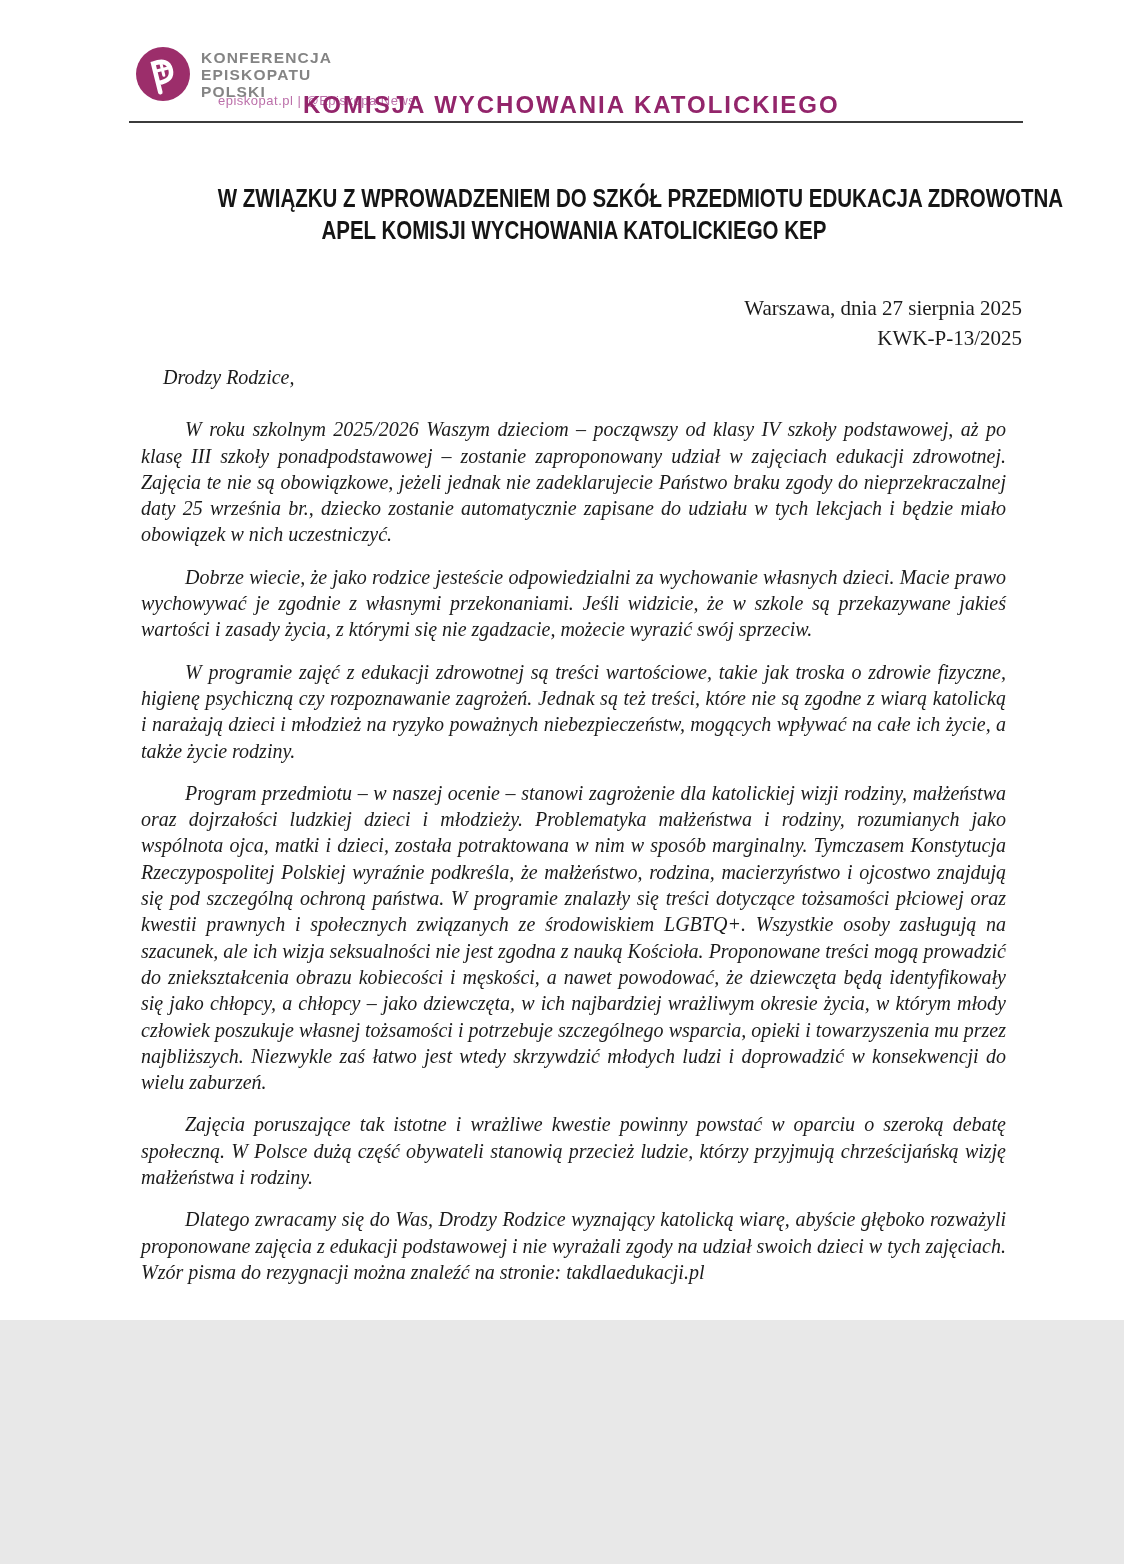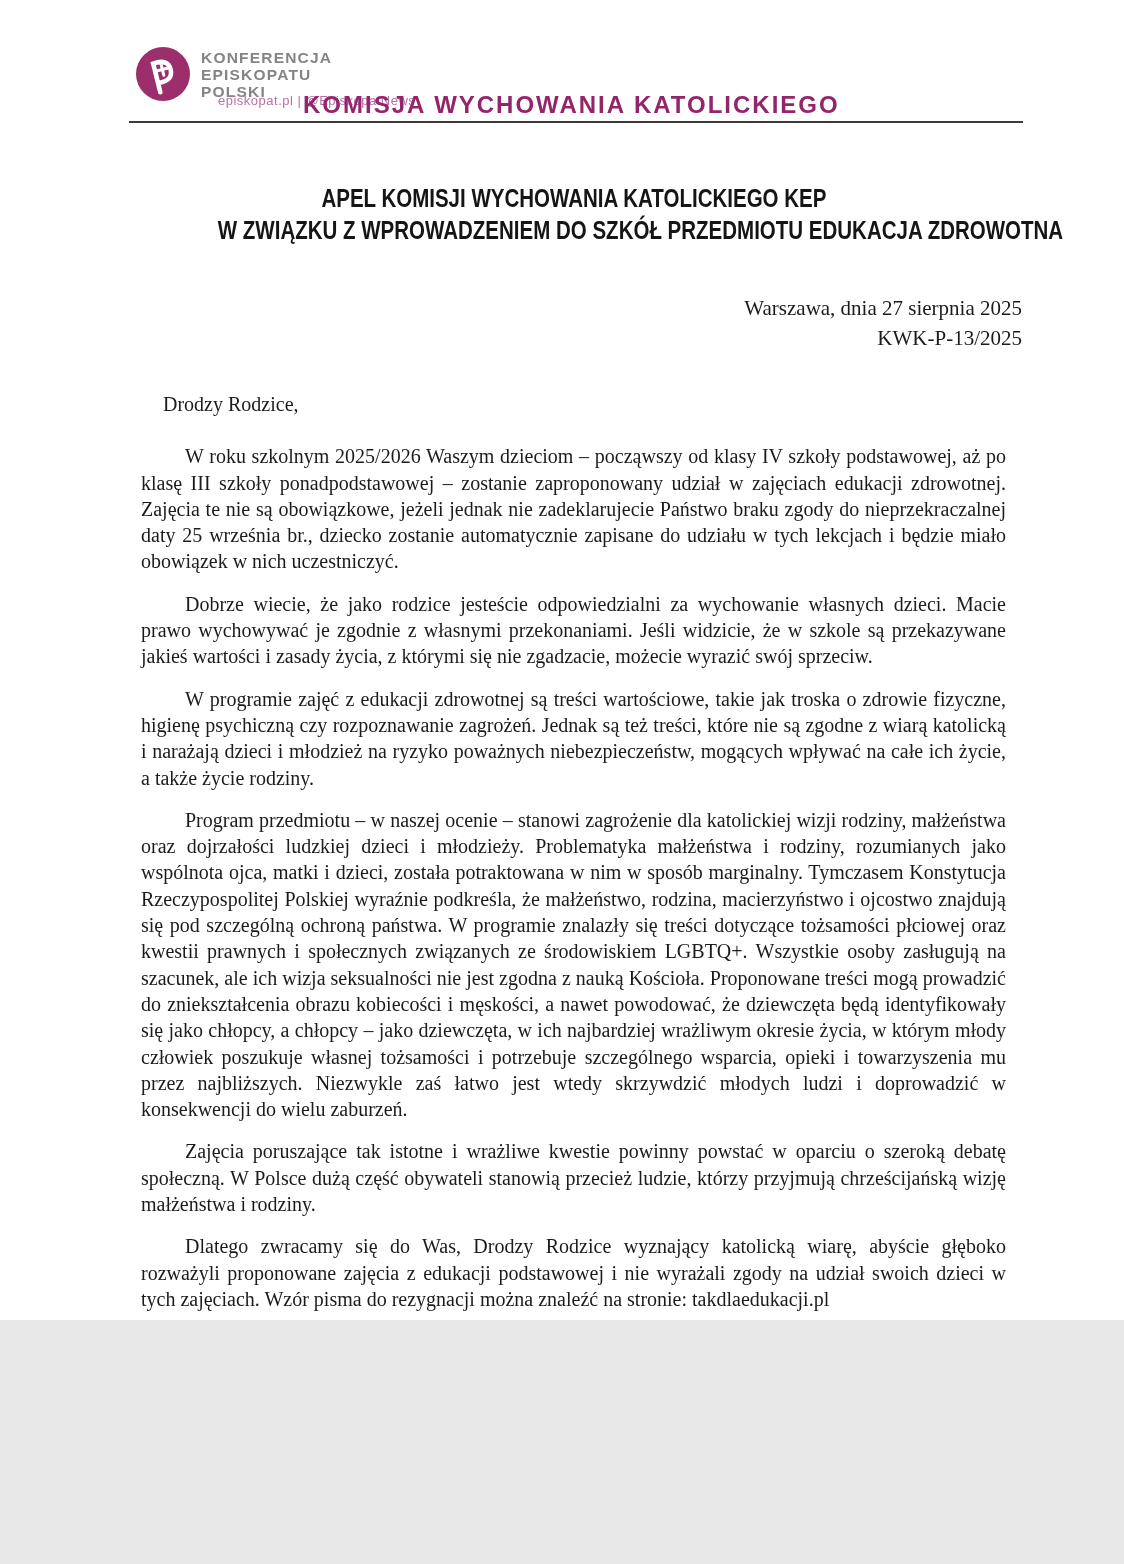--- a/index.html
+++ b/index.html
@@ -96,8 +96,8 @@
   <div class="header-rule"></div>
 
   <div class="letter-title">
+    <div><span class="squeeze">W ZWIĄZKU Z WPROWADZENIEM DO SZKÓŁ PRZEDMIOTU EDUKACJA ZDROWOTNA</span></div>
     <div><span class="squeeze">APEL KOMISJI WYCHOWANIA KATOLICKIEGO KEP</span></div>
-    <div><span class="squeeze">W ZWIĄZKU Z WPROWADZENIEM DO SZKÓŁ PRZEDMIOTU EDUKACJA ZDROWOTNA</span></div>
   </div>
 
   <div class="dateline">

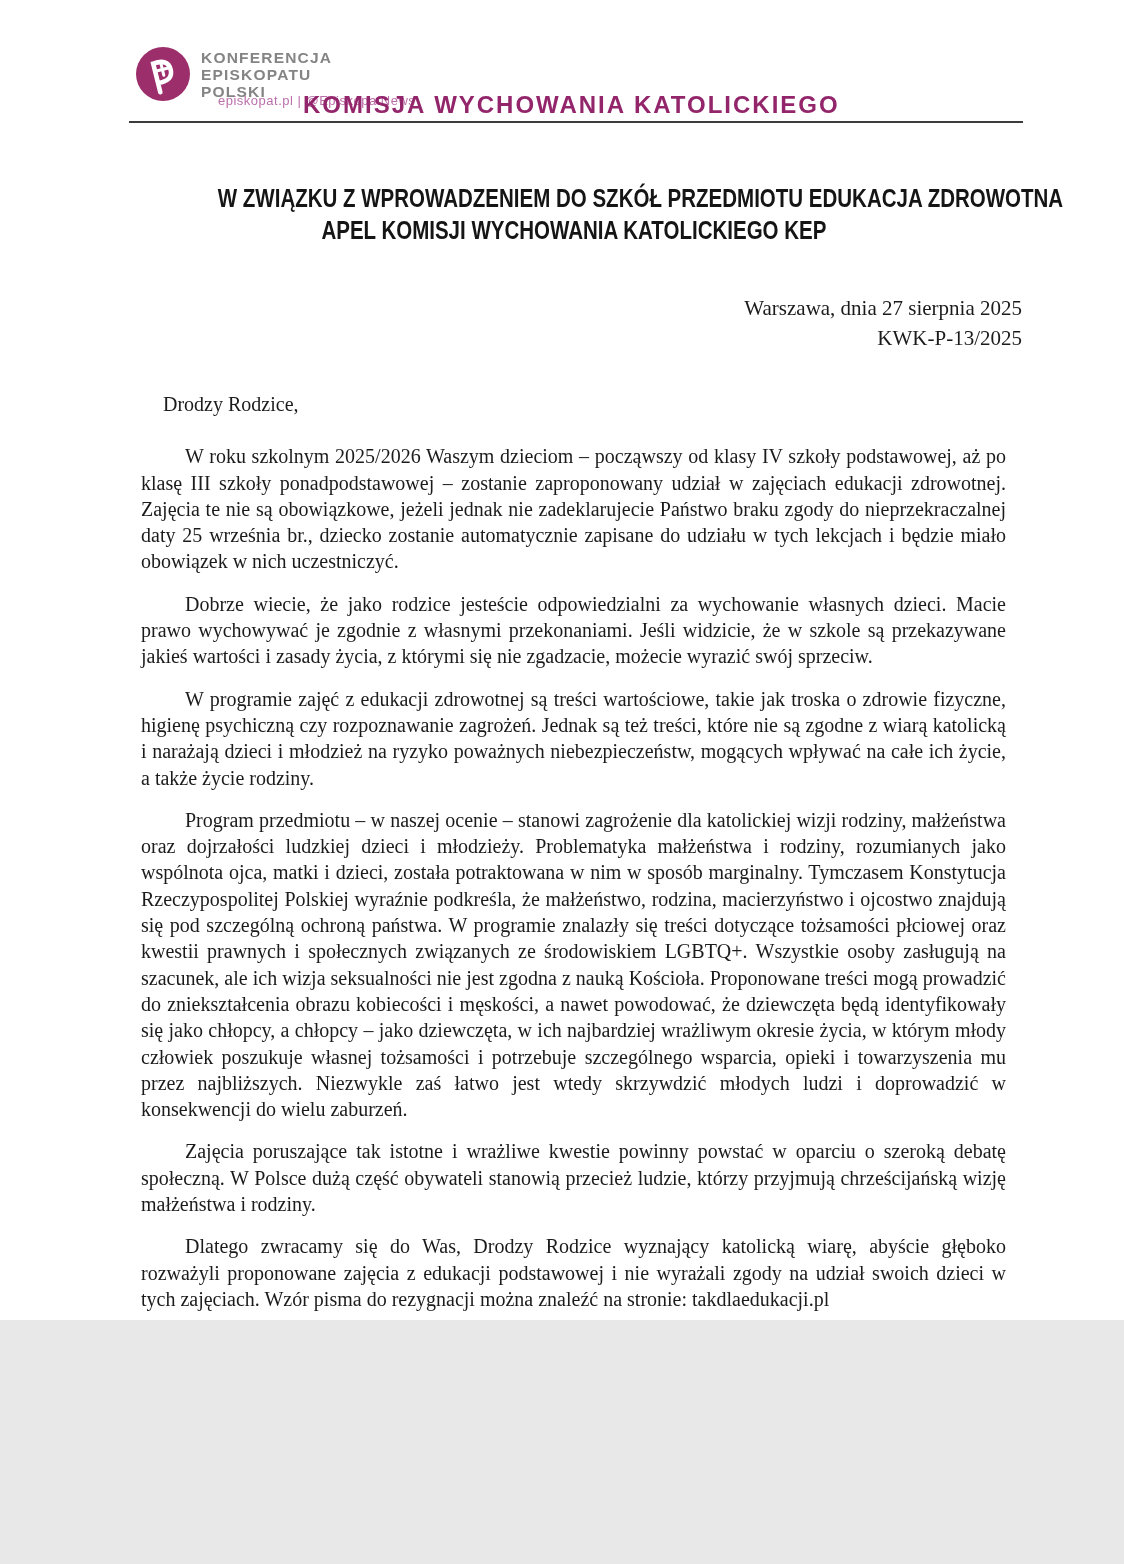--- a/index.html
+++ b/index.html
@@ -52,8 +52,8 @@
   }
   
   .letter-body{
-    position:absolute;left:125px;top:391px;width:897px;
-    font-size:20px;line-height:26.3px;text-align:justify;
+    position:absolute;left:125px;top:364px;width:897px;
+    font-size:20px;line-height:26.3px;text-align:justify;font-style:italic;
   }
   .salutation{text-indent:38px;text-align:left;}
   .para{margin:16px;text-indent:44px;}

